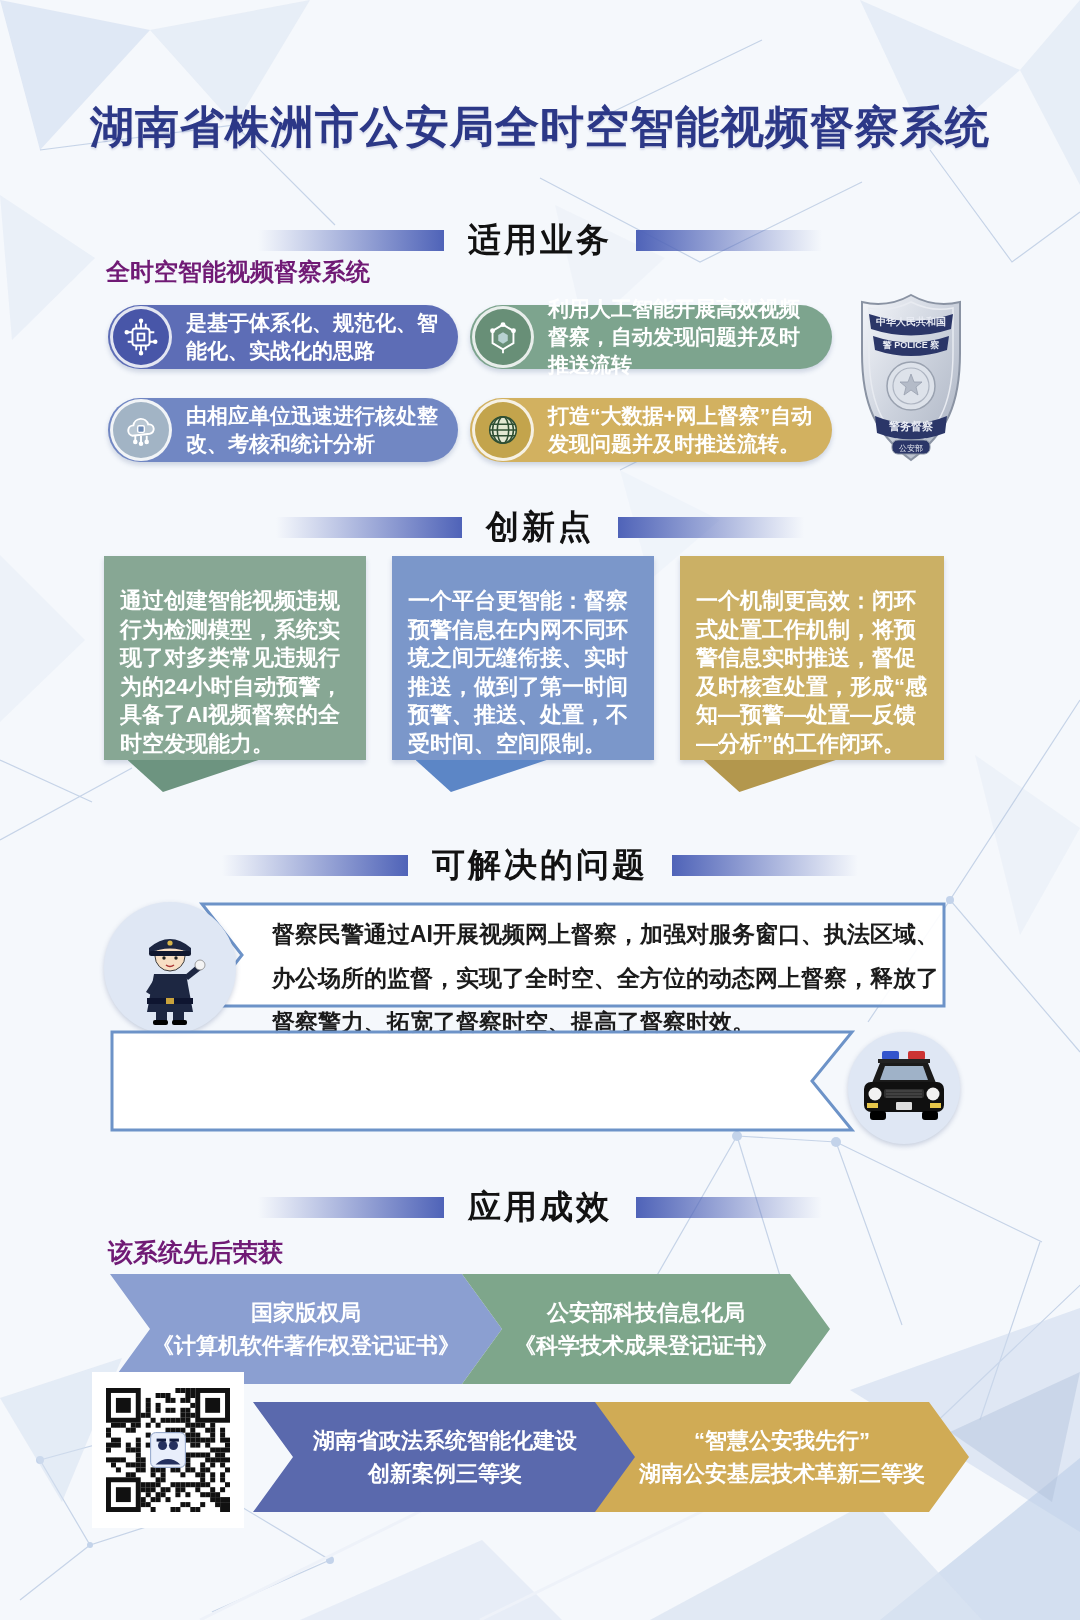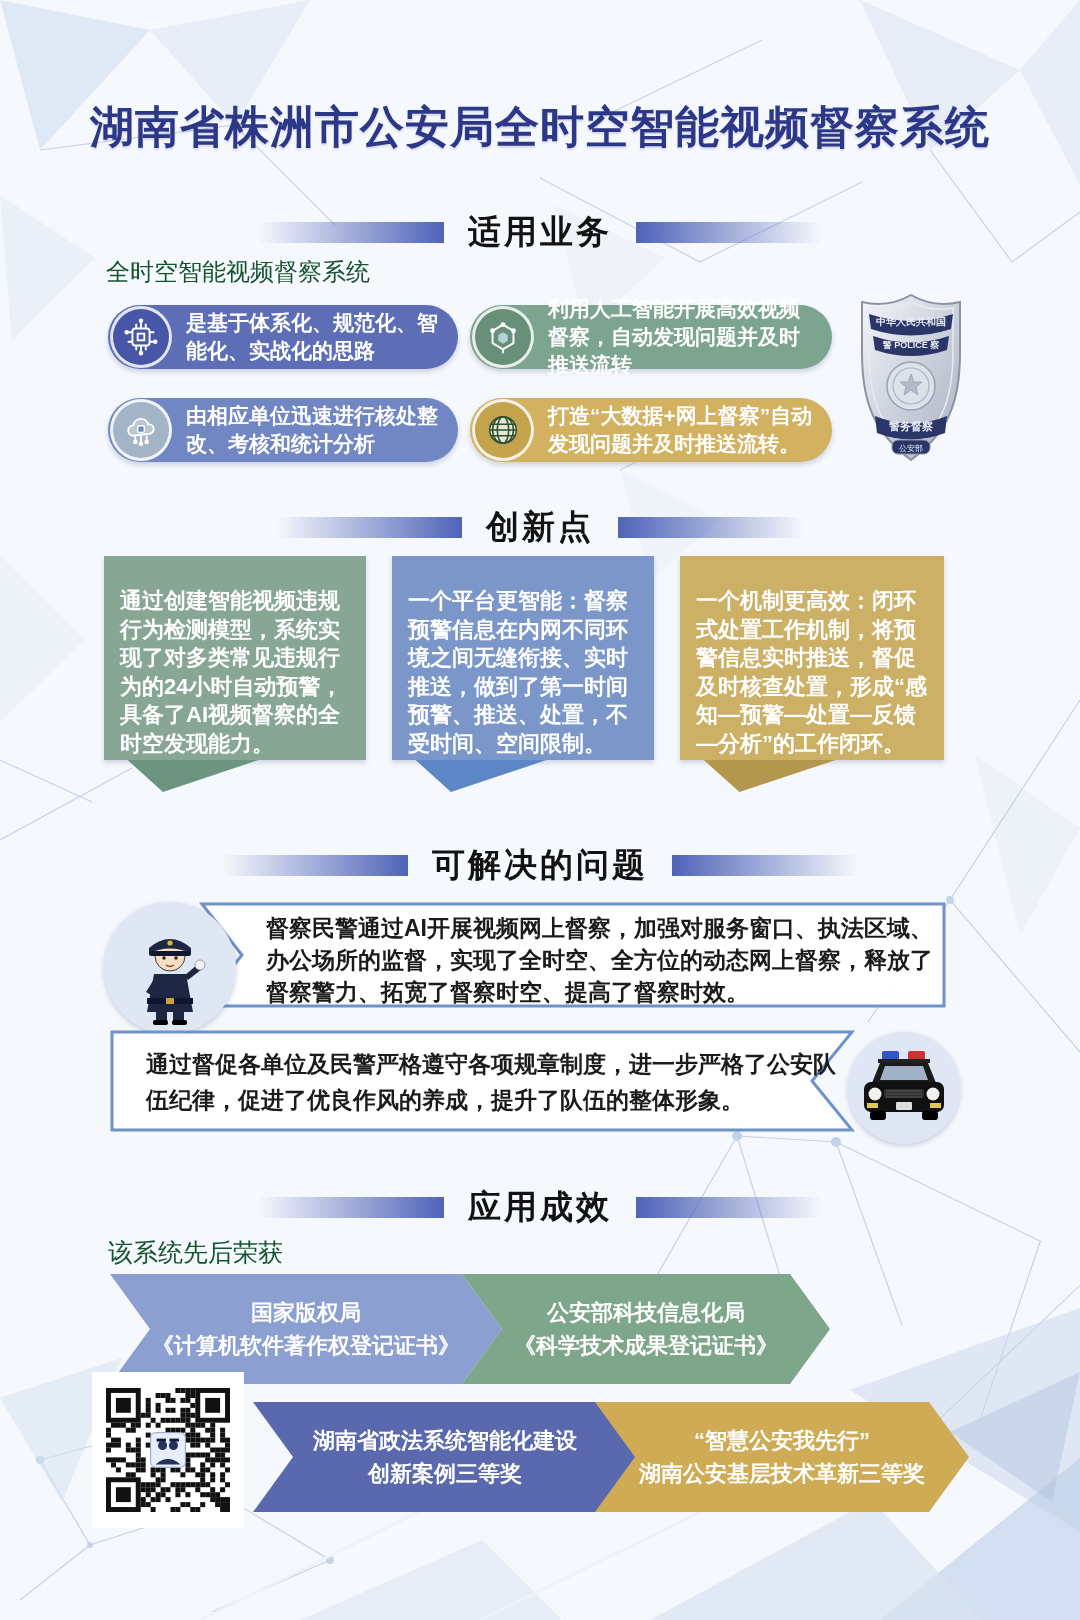--- a/index.html
+++ b/index.html
@@ -113,7 +113,7 @@
 
   <div class="main-title">湖南省株洲市公安局全时空智能视频督察系统</div>
 
-  <div class="sec-header" style="top:210px">
+  <div class="sec-header" style="top:218px">
     <span class="hbar left"></span>
     <h2>适用业务</h2>
     <span class="hbar right"></span>

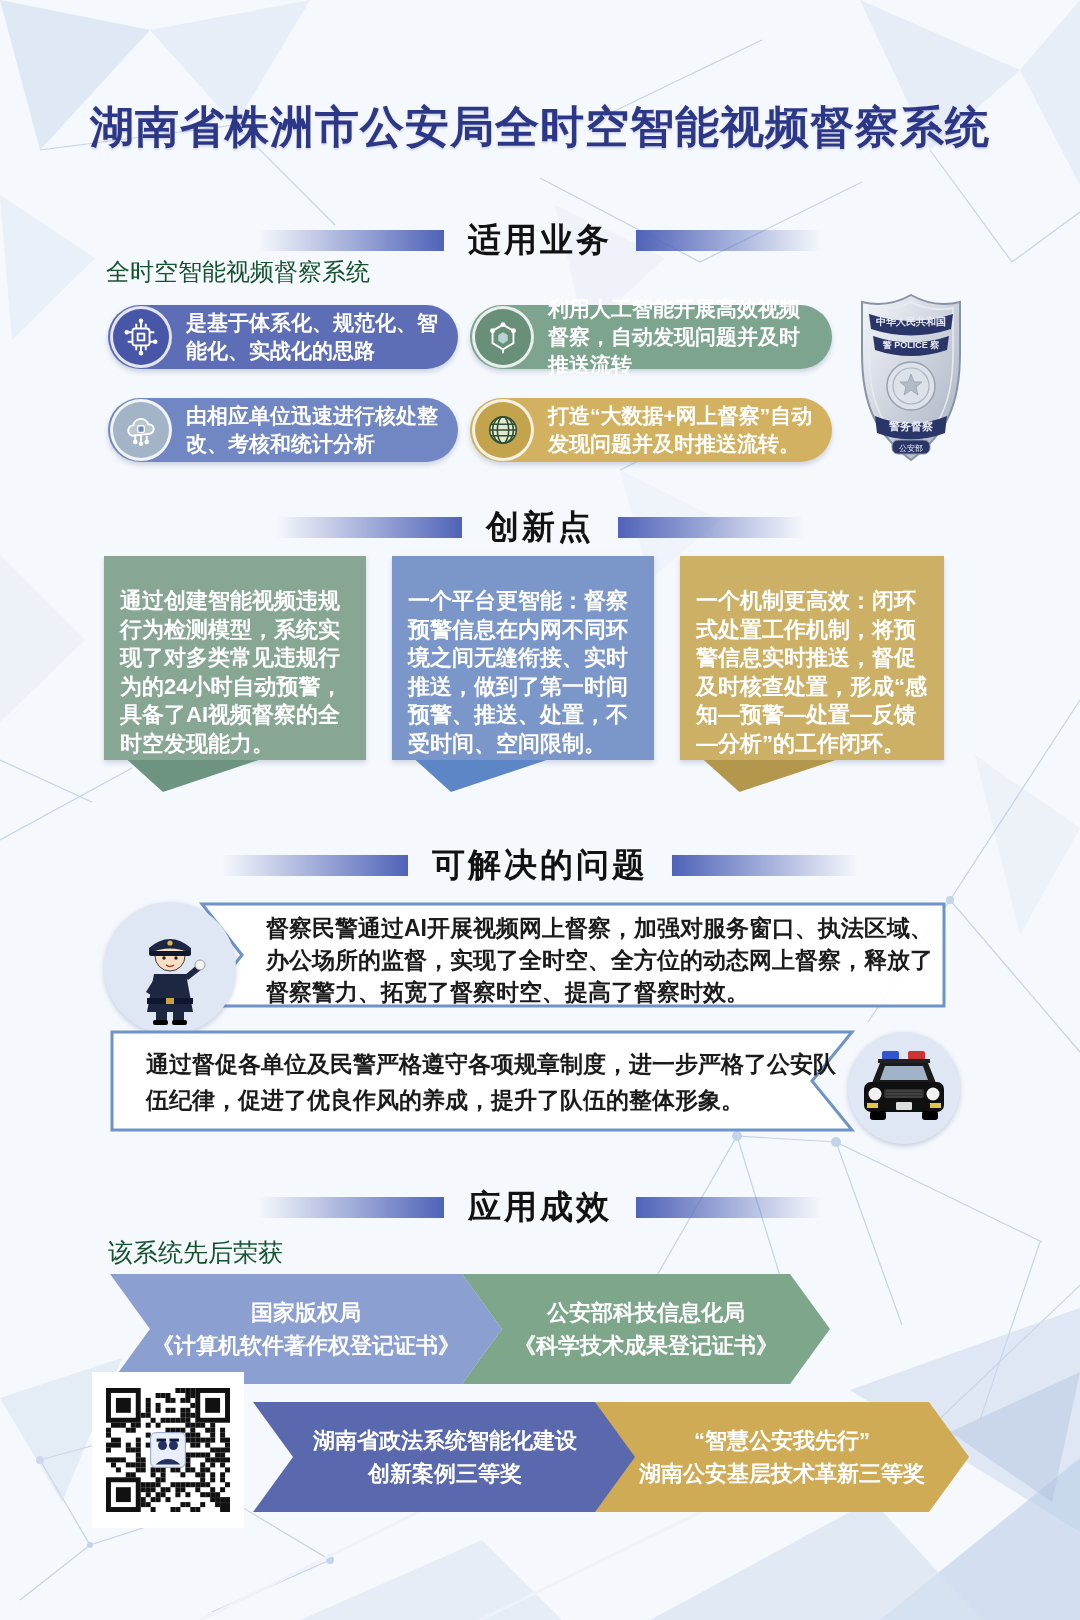--- a/index.html
+++ b/index.html
@@ -24,7 +24,7 @@
   .hbar.left{background:linear-gradient(90deg,rgba(120,140,205,0),#4f63b8);}
   .hbar.right{background:linear-gradient(90deg,#4f63b8,rgba(120,140,205,0));}
 
-  .intro-label{position:absolute;font-size:24px;font-weight:400;color:#14532d;}
+  .intro-label{position:absolute;font-size:24px;font-weight:700;color:#701a75;}
 
   
   .pill{position:absolute;height:64px;border-radius:32px;color:#fff;display:flex;align-items:center;

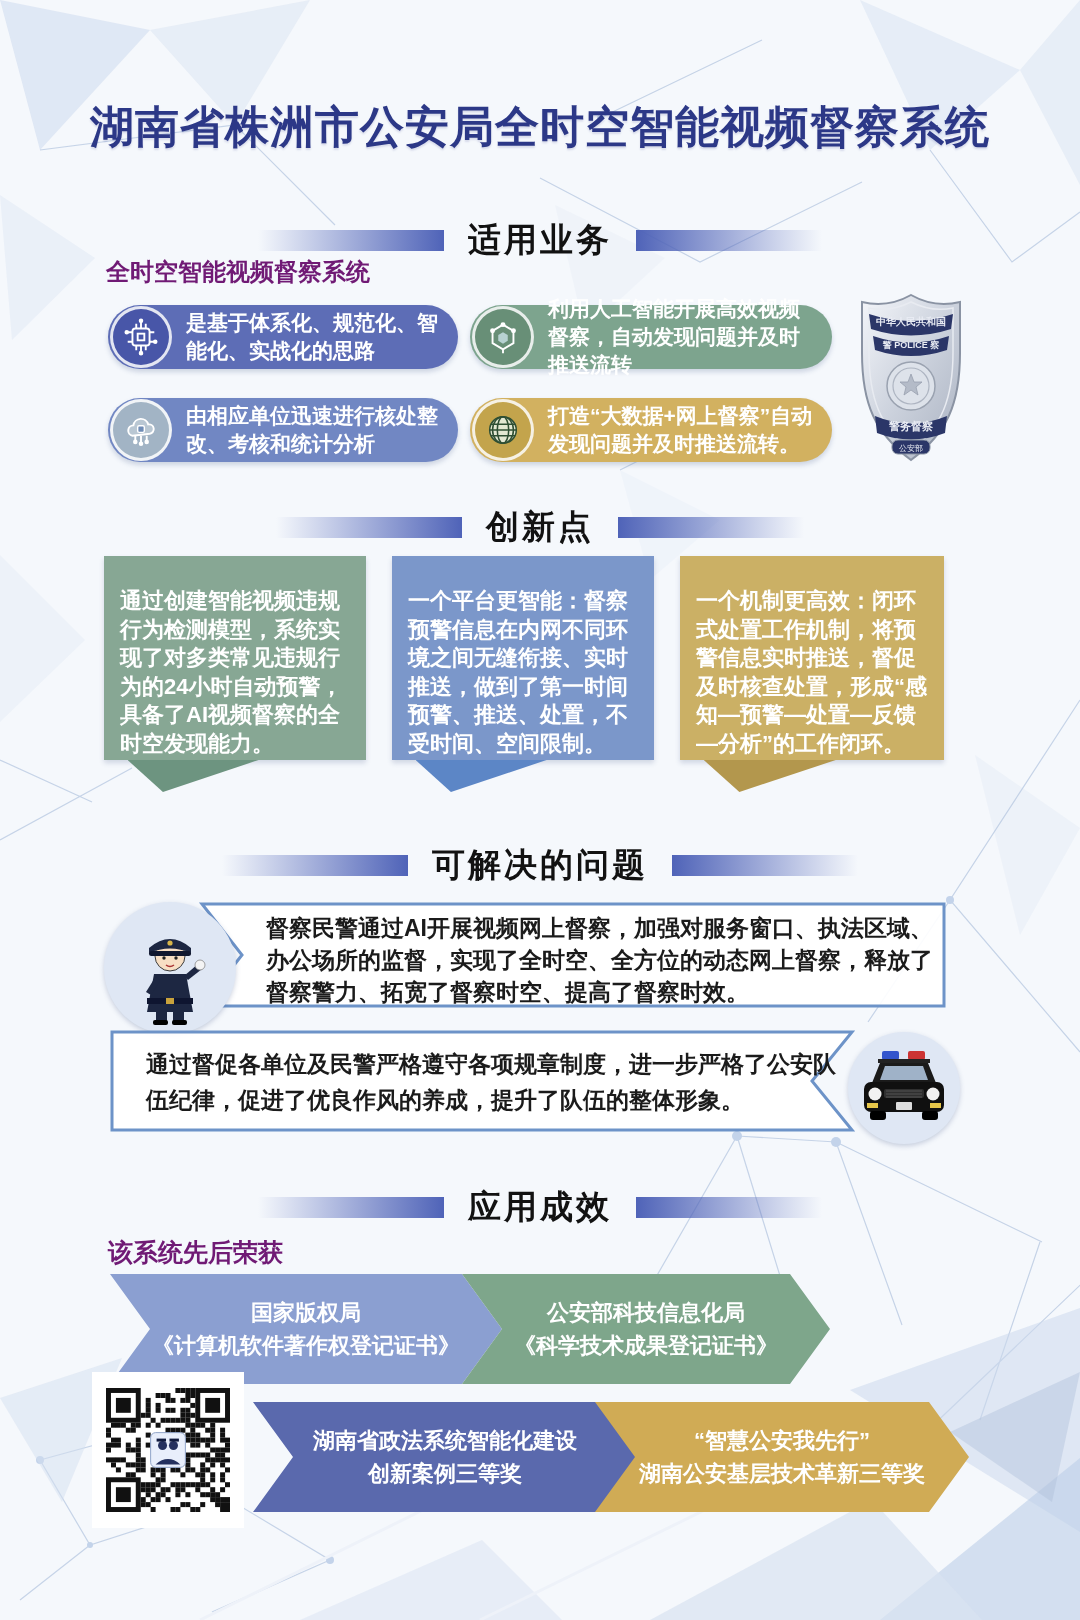--- a/index.html
+++ b/index.html
@@ -227,7 +227,7 @@
   <svg class="pshape" style="left:198px;top:900px" width="750" height="110" viewBox="0 0 750 110">
     <path d="M4,4 H746 V106 H4 L44,55 Z" fill="rgba(255,255,255,.92)" stroke="#6d93c8" stroke-width="3"></path>
   </svg>
-  <div class="ptext" style="left:266px;top:912px;width:668px;line-height:32px">督察民警通过AI开展视频网上督察，加强对服务窗口、执法区域、办公场所的监督，实现了全时空、全方位的动态网上督察，释放了督察警力、拓宽了督察时空、提高了督察时效。</div>
+  <div class="ptext" style="left:272px;top:912px;width:668px;line-height:44px">督察民警通过AI开展视频网上督察，加强对服务窗口、执法区域、办公场所的监督，实现了全时空、全方位的动态网上督察，释放了督察警力、拓宽了督察时空、提高了督察时效。</div>
   <div class="figure-circle" style="left:104px;top:902px;width:132px;height:132px">
     <svg width="108" height="116" viewBox="0 0 108 116">
       <circle cx="54" cy="46" r="15" fill="#f8dfc4" stroke="#3a3a3a" stroke-width="1"></circle>

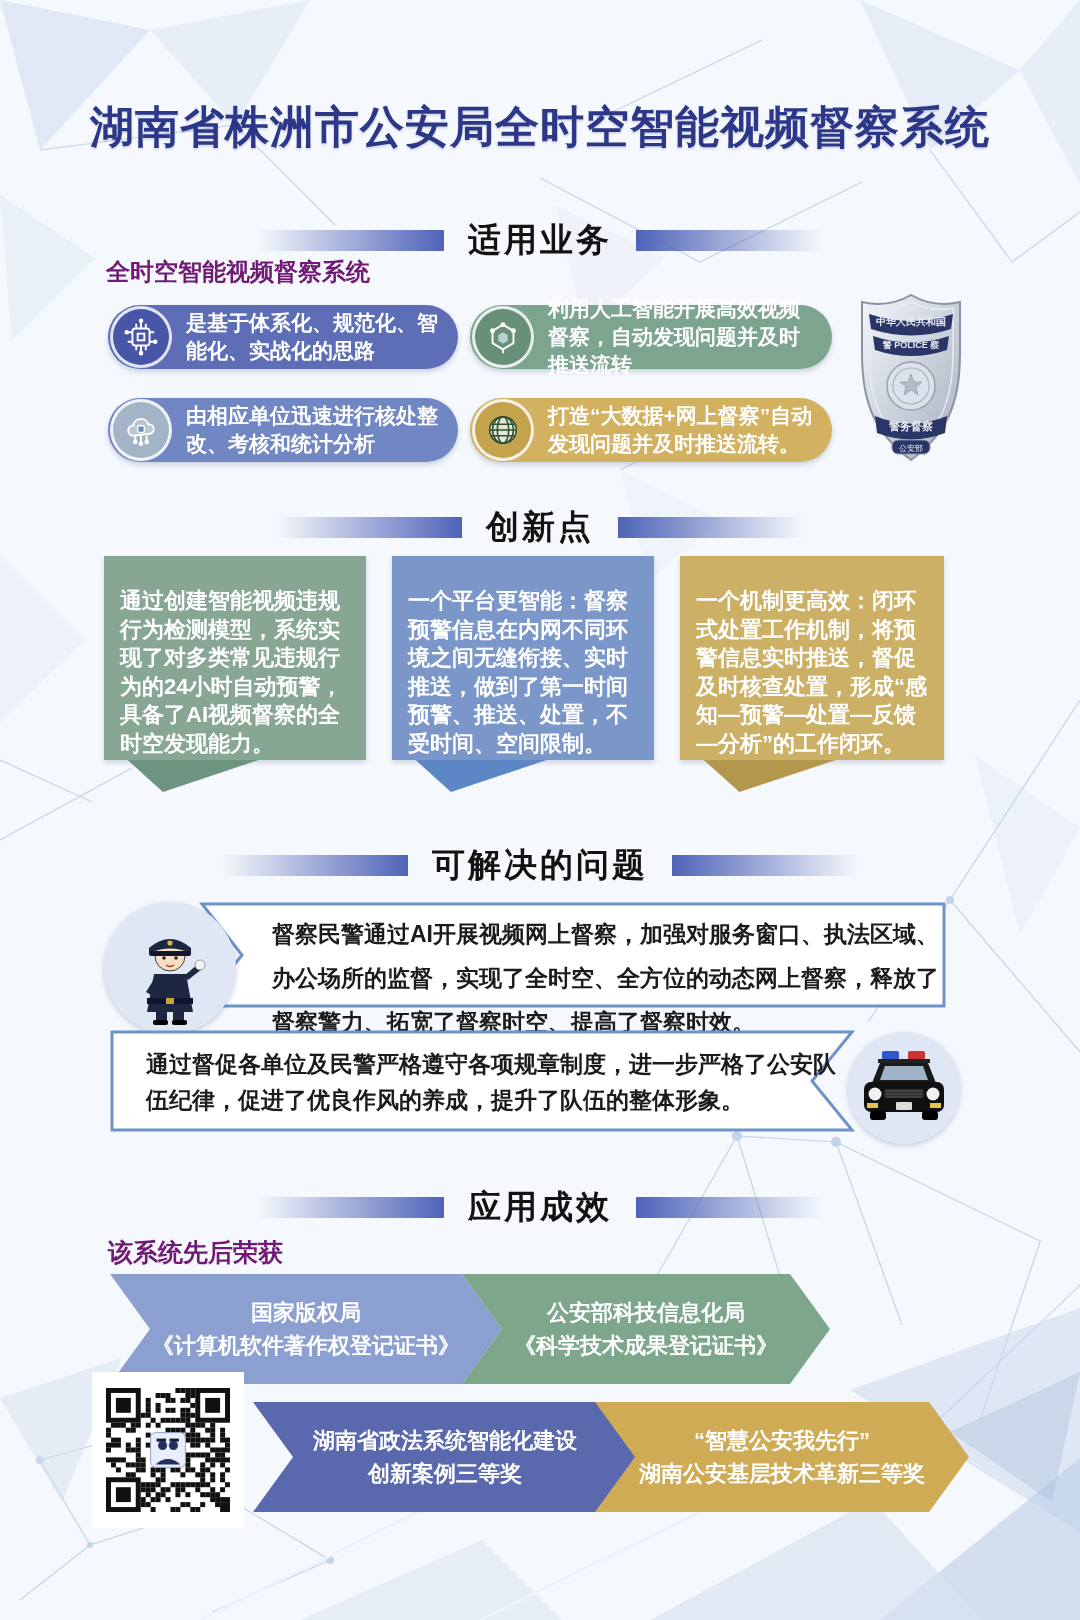--- a/index.html
+++ b/index.html
@@ -253,7 +253,6 @@
   <svg class="pshape" style="left:108px;top:1028px" width="748" height="106" viewBox="0 0 748 106">
     <path d="M4,4 H744 L704,53 L744,102 H4 Z" fill="rgba(255,255,255,.92)" stroke="#6d93c8" stroke-width="3"></path>
   </svg>
-  <div class="ptext" style="left:146px;top:1046px;width:692px;line-height:36px">通过督促各单位及民警严格遵守各项规章制度，进一步严格了公安队伍纪律，促进了优良作风的养成，提升了队伍的整体形象。</div>
   <div class="figure-circle" style="left:848px;top:1032px;width:112px;height:112px">
     <svg width="92" height="78" viewBox="0 0 92 78">
       <rect x="24" y="2" width="17" height="9" rx="2" fill="#3355cc"></rect>

